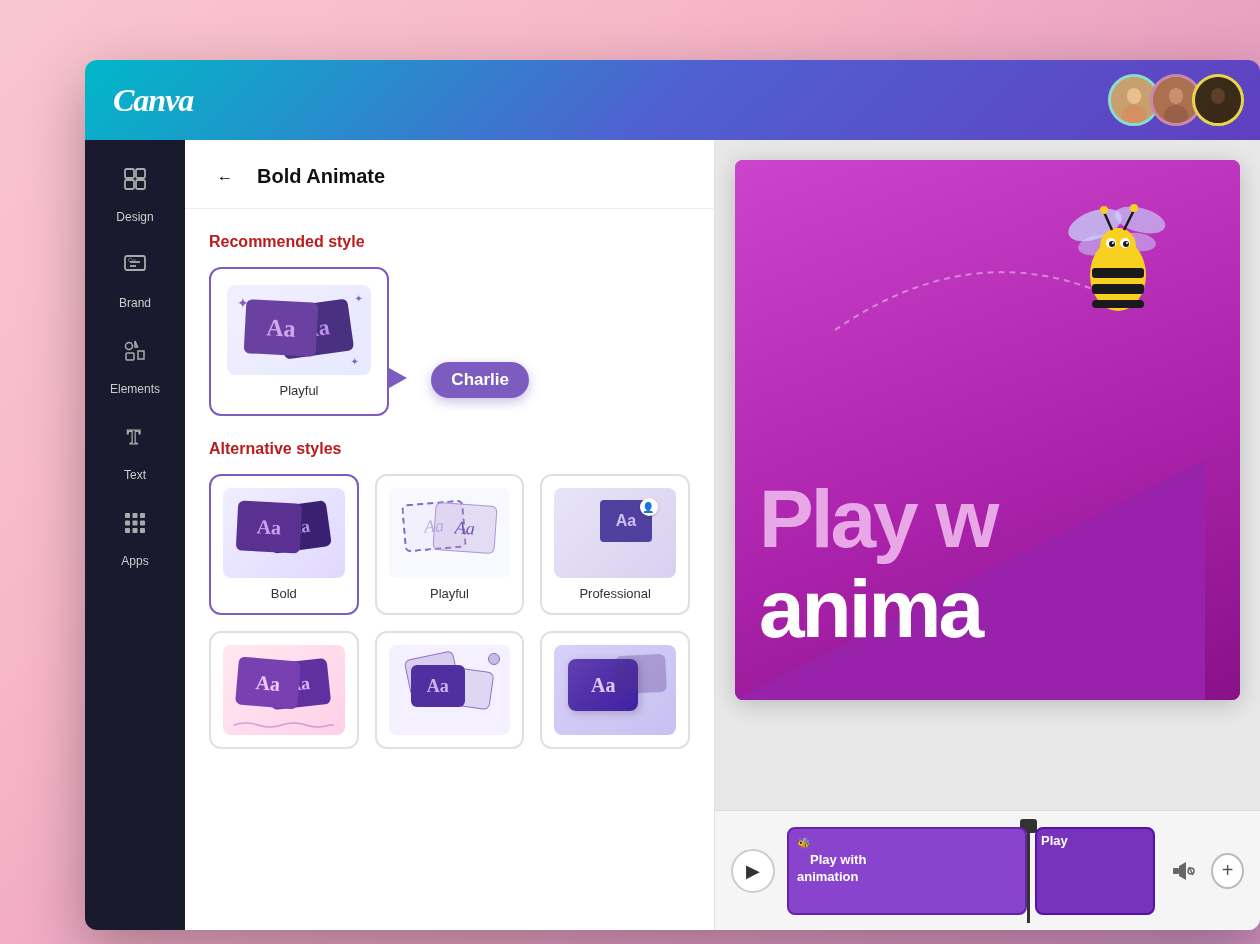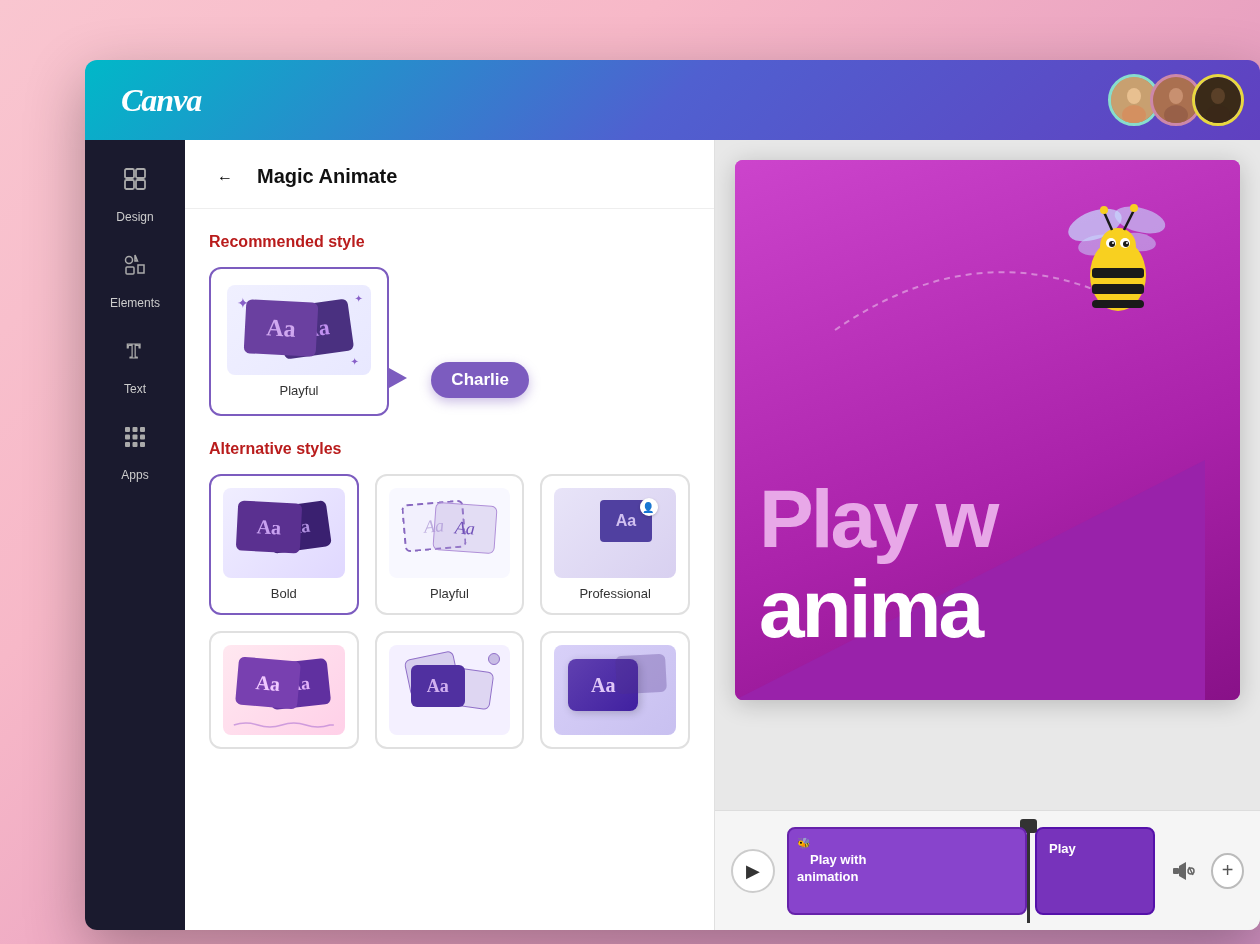--- a/index.html
+++ b/index.html
@@ -31,7 +31,7 @@
       background: linear-gradient(135deg, #00b8c8 0%, #5060d0 50%, #6040c0 100%);
       display: flex;
       align-items: center;
-      padding: 0 36px;
+      padding: 0 28px;
       flex-shrink: 0;
       position: relative;
     }

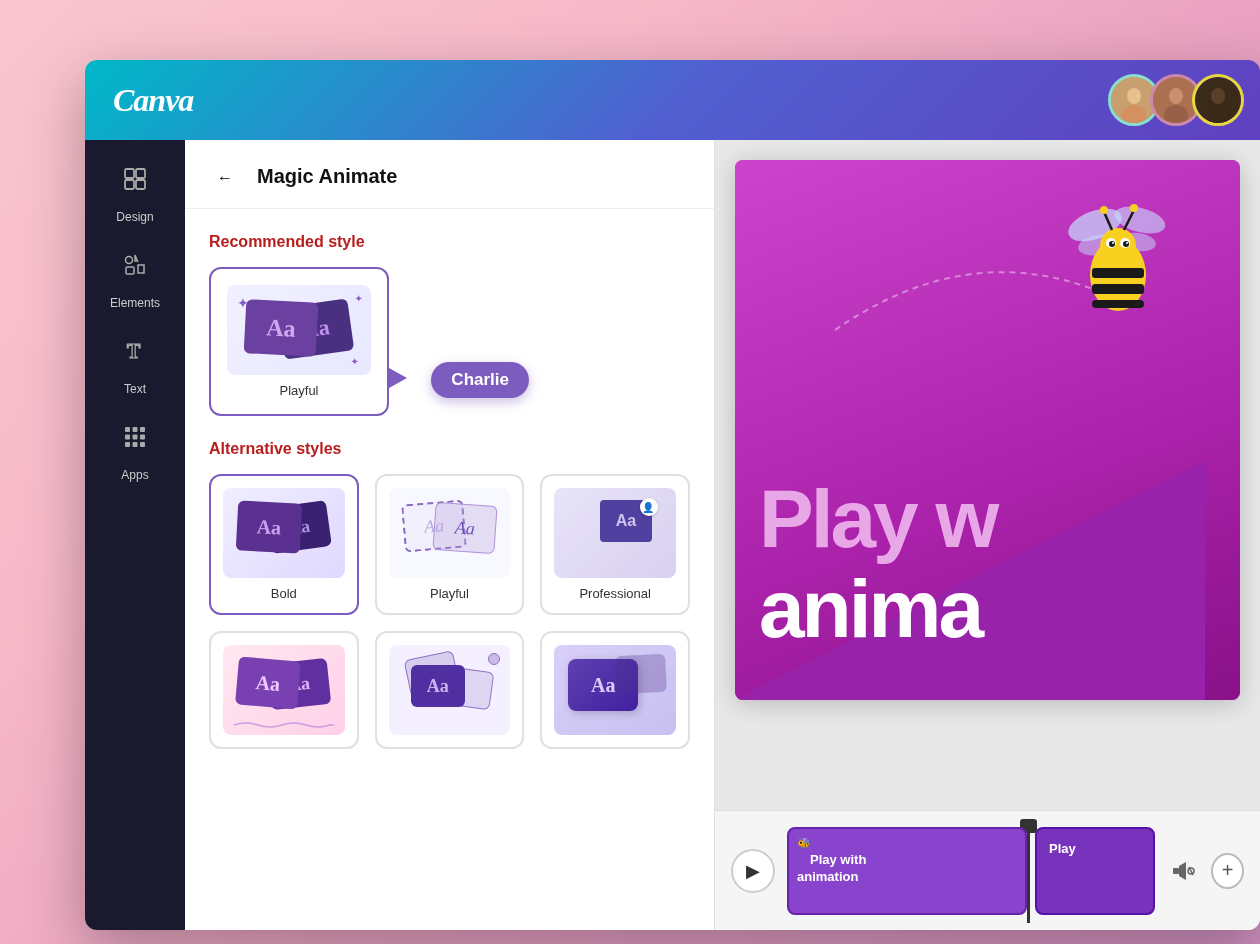--- a/index.html
+++ b/index.html
@@ -452,7 +452,7 @@
     <div class="panel">
       <div class="panel-header">
         <div class="back-btn">←</div>
-        <div class="panel-title">Magic Animate</div>
+        <div class="panel-title">Bold Animate</div>
       </div>
 
       <div class="section">

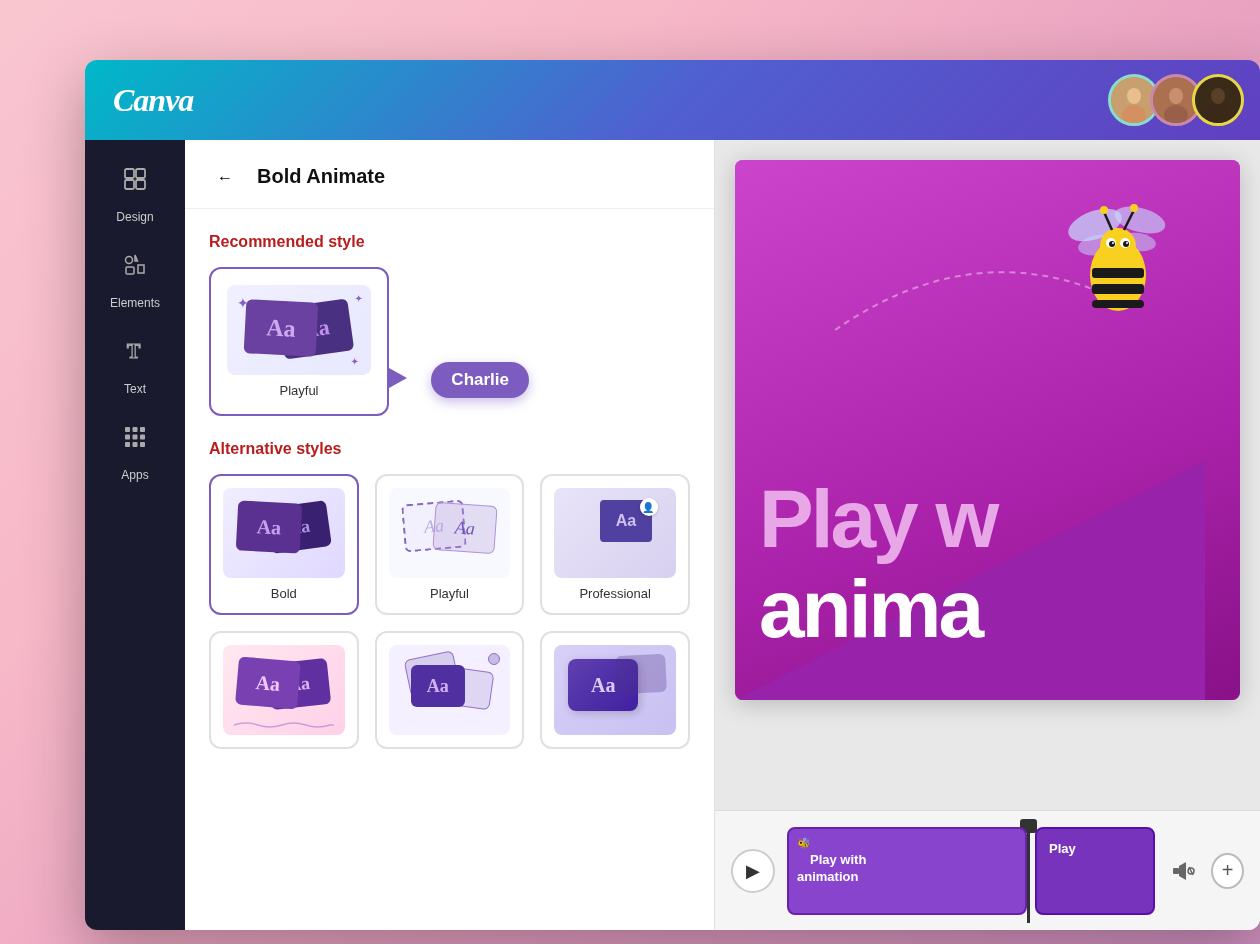--- a/index.html
+++ b/index.html
@@ -407,6 +407,17 @@
         <span>Design</span>
       </div>
 
+      <div class="sidebar-item">
+        <div class="icon-svg">
+          <svg width="26" height="26" viewBox="0 0 26 26" fill="none">
+            <rect x="3" y="4" width="20" height="14" rx="2" stroke="#aaa" stroke-width="1.8" fill="none"></rect>
+            <line x1="8" y1="10" x2="18" y2="10" stroke="#aaa" stroke-width="1.8"></line>
+            <line x1="8" y1="14" x2="14" y2="14" stroke="#aaa" stroke-width="1.8"></line>
+            <text x="6" y="10" font-size="6" fill="#aaa">Co.</text>
+          </svg>
+        </div>
+        <span>Brand</span>
+      </div>
 
       <div class="sidebar-item">
         <div class="icon-svg">

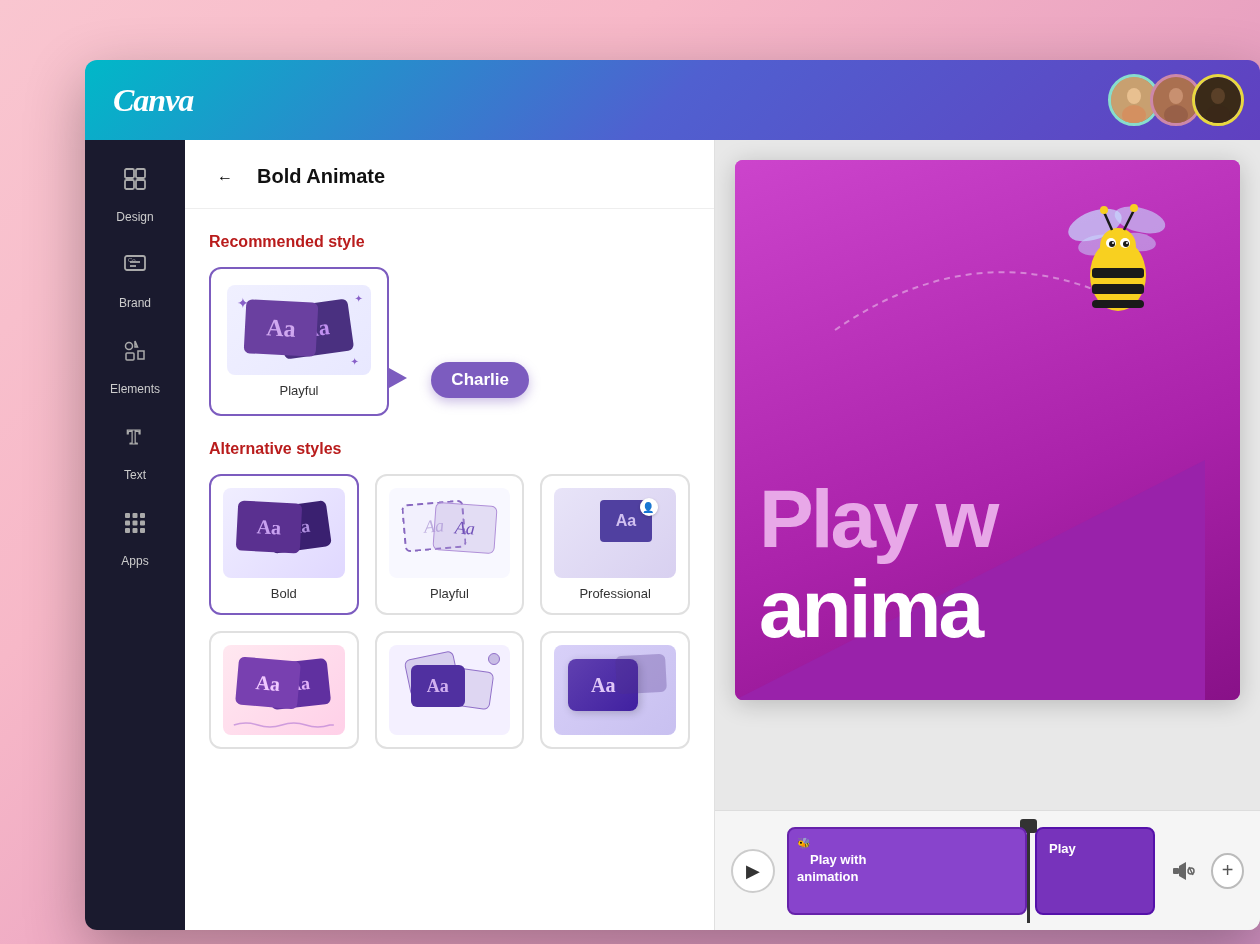--- a/index.html
+++ b/index.html
@@ -649,7 +649,7 @@
           </div>
 
           <div class="timeline-thumb-2">
-            <div style="padding:12px; color:white; font-size:13px; font-weight:700;">
+            <div style="padding:4px; color:white; font-size:13px; font-weight:700;">
               <span>Play</span>
             </div>
           </div>

